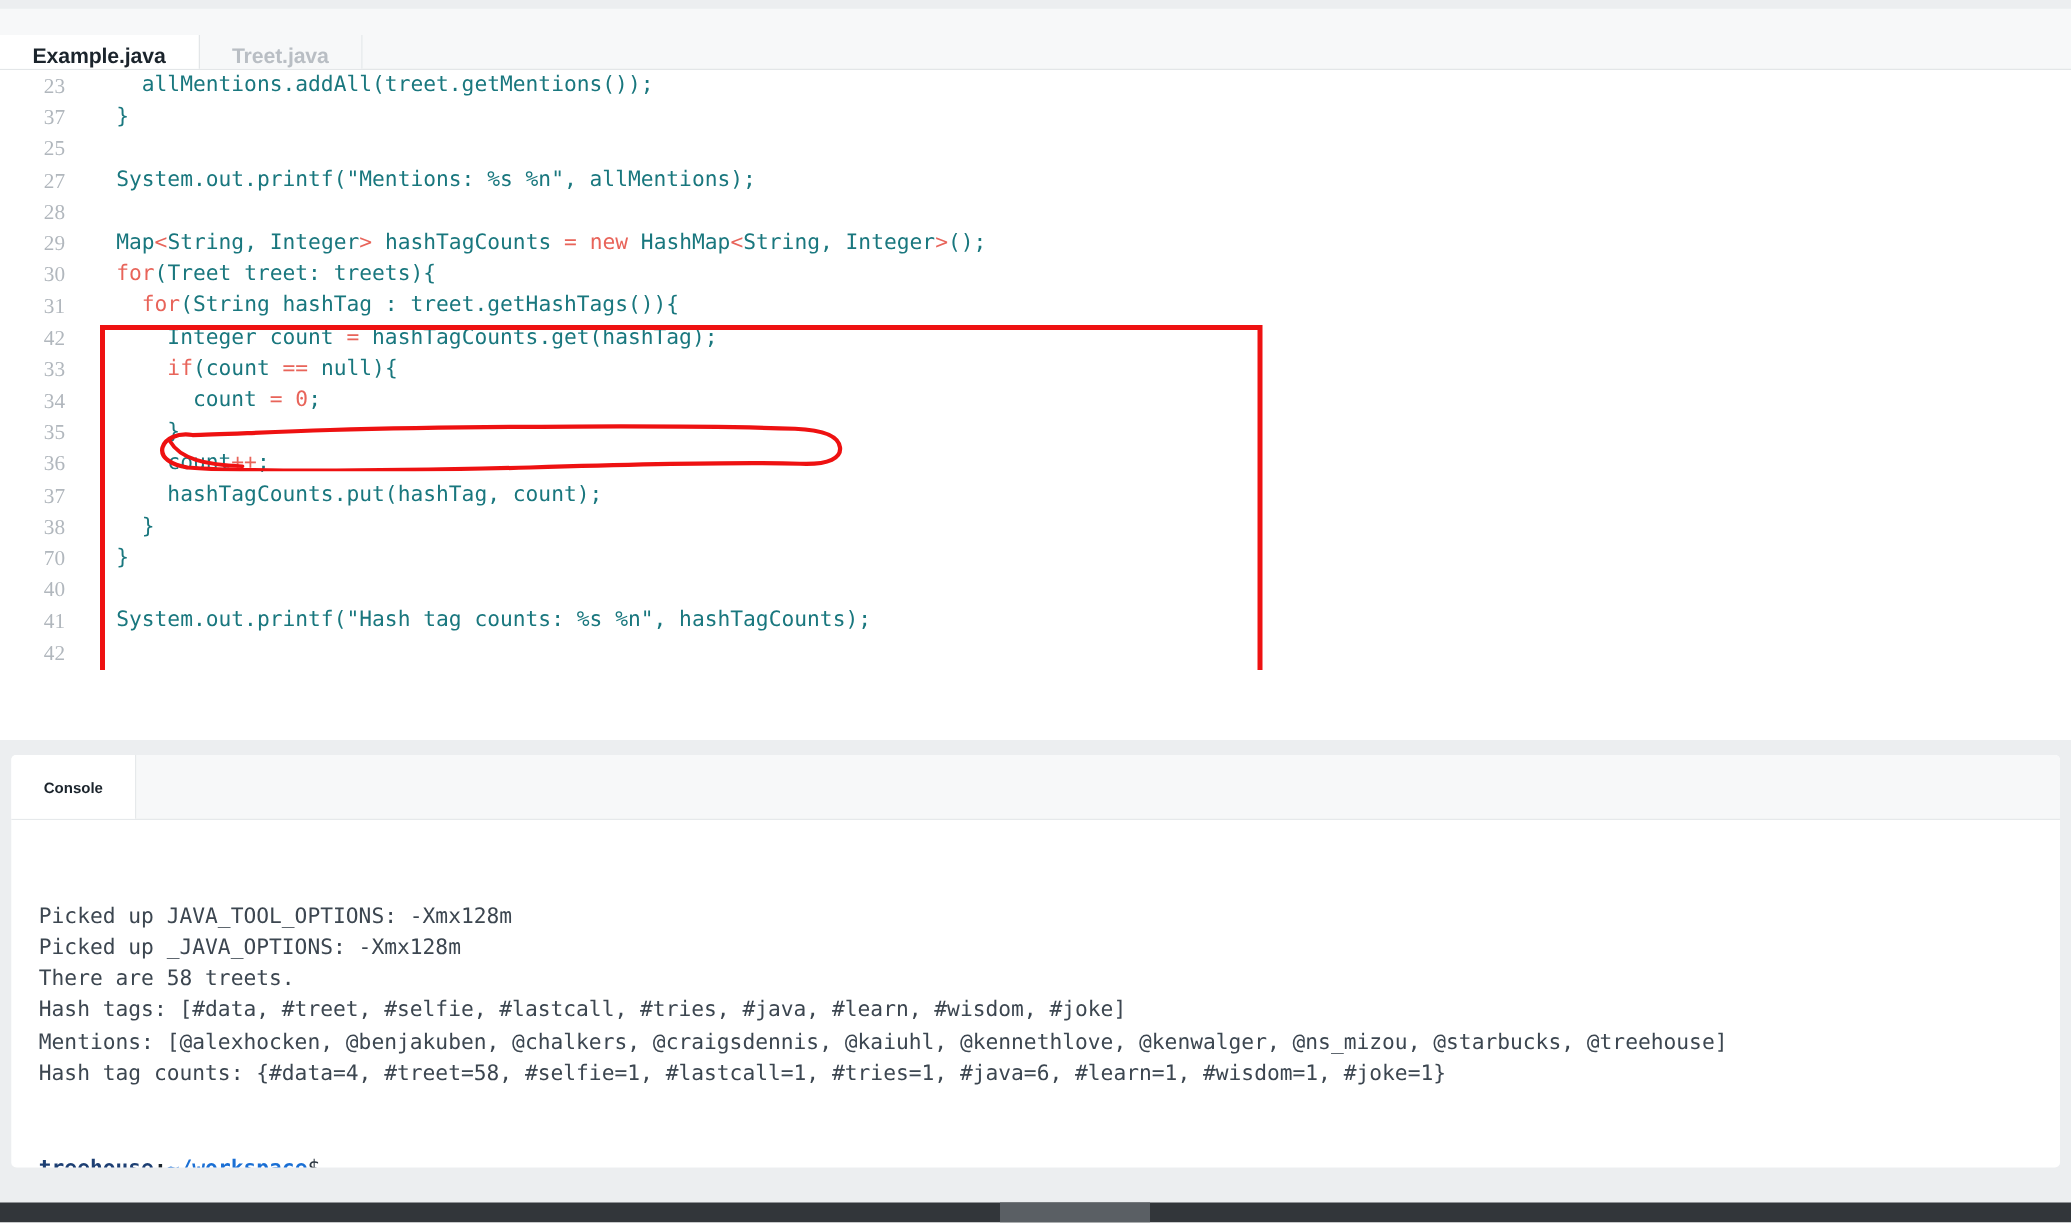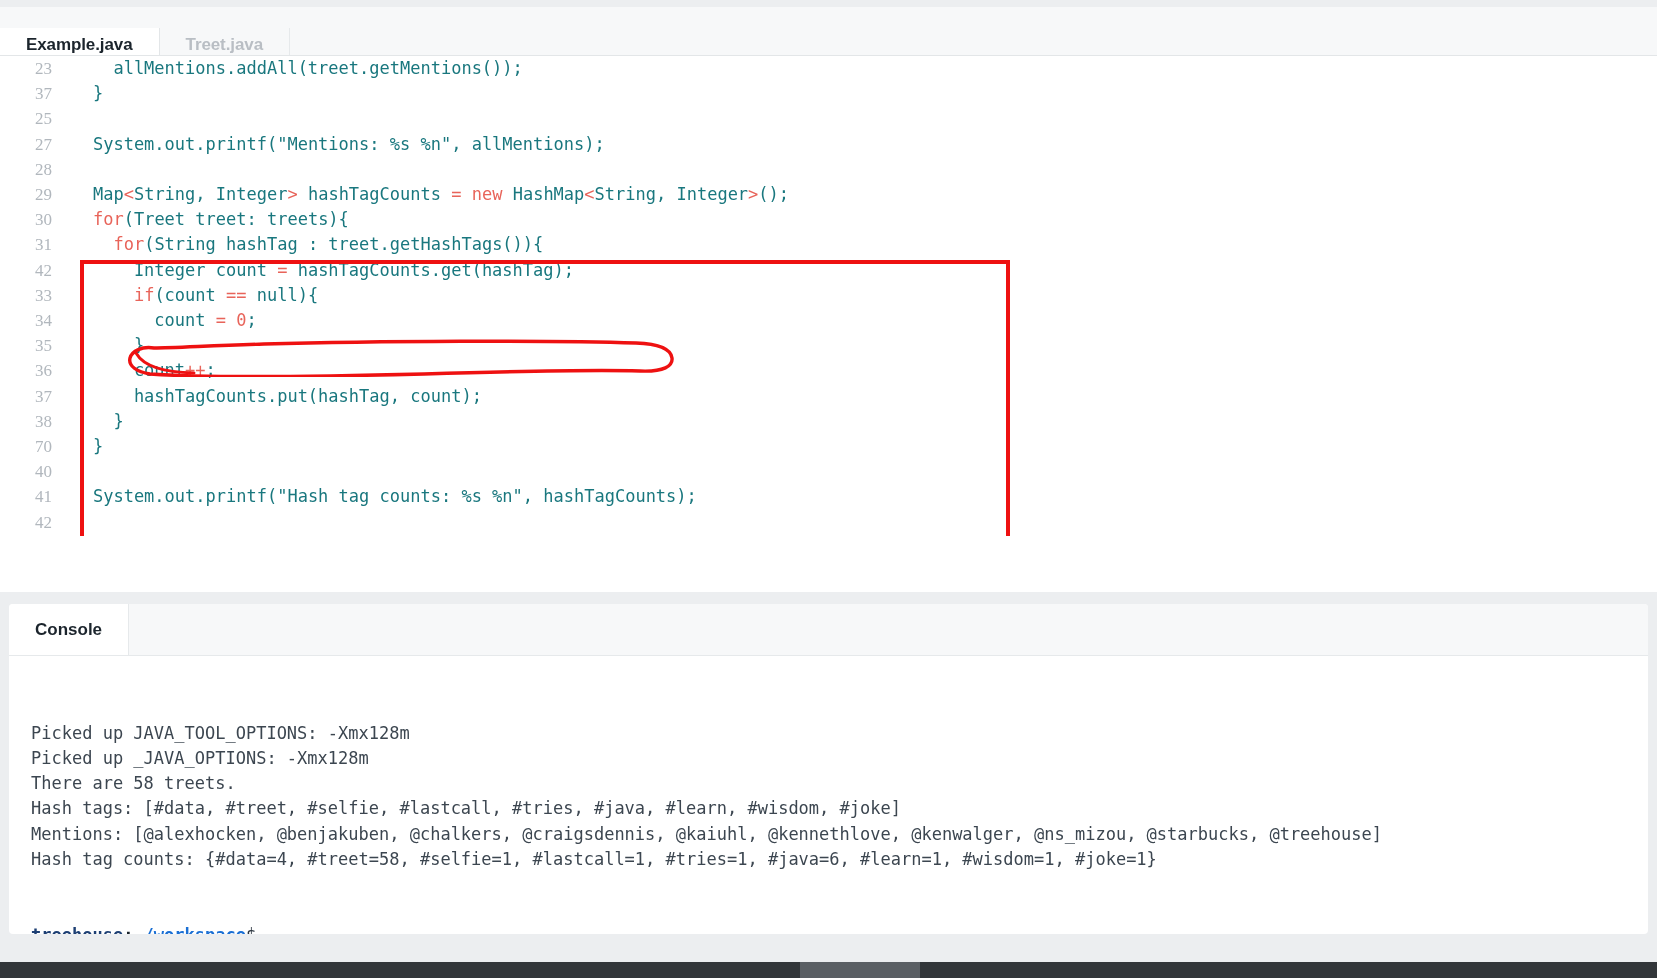--- a/index.html
+++ b/index.html
@@ -167,7 +167,7 @@
     display: flex;
     align-items: center;
     padding: 0 26px;
-    font-size: 17px;
+    font-size: 12px;
     font-weight: bold;
     color: #1b242c;
     background: #ffffff;

